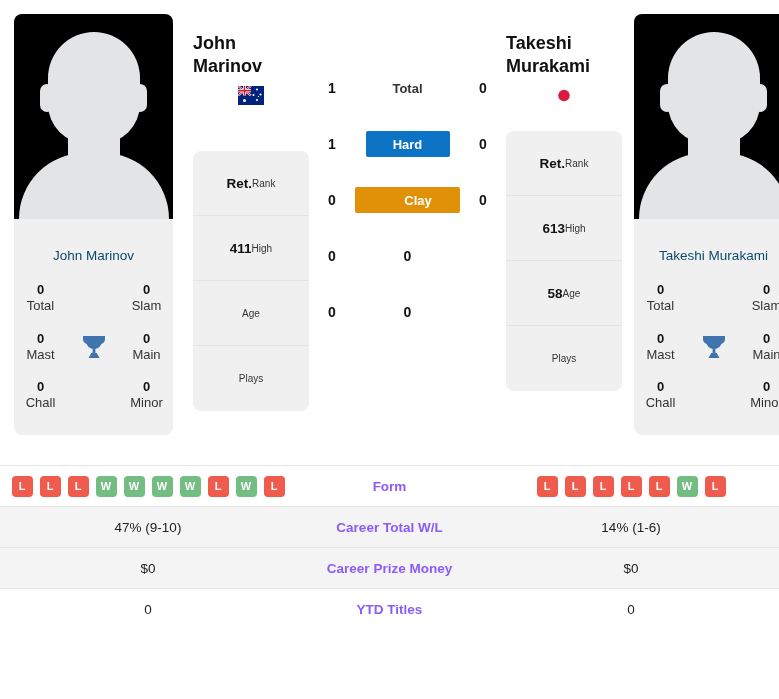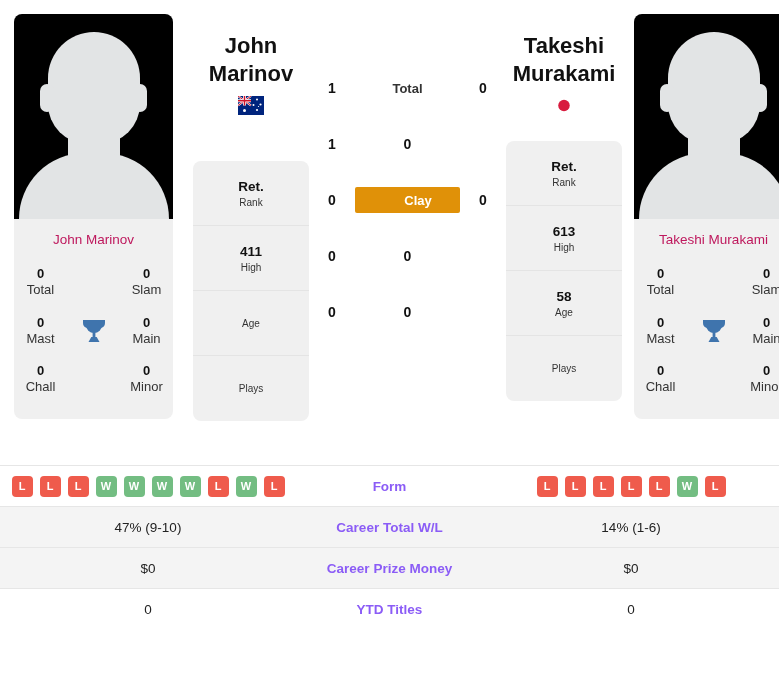--- a/index.html
+++ b/index.html
@@ -152,8 +152,8 @@
 
   
   .head-name {
-    text-align: center;
-    font-size: 22px;
+    text-align: left;
+    font-size: 18px;
     font-weight: bold;
     color: #111;
     line-height: 1.26;

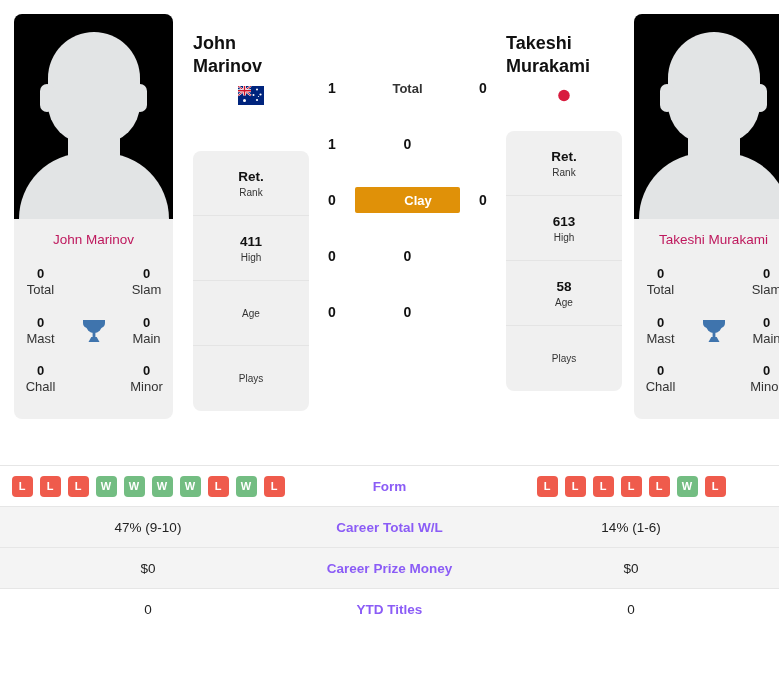--- a/index.html
+++ b/index.html
@@ -355,6 +355,7 @@
       </div>
       <div class="surface-row">
         <div class="score">1</div>
+        <div class="surface-pill" style="background: rgb(11, 114, 196);">Hard</div>
         <div class="score">0</div>
       </div>
       <div class="surface-row">

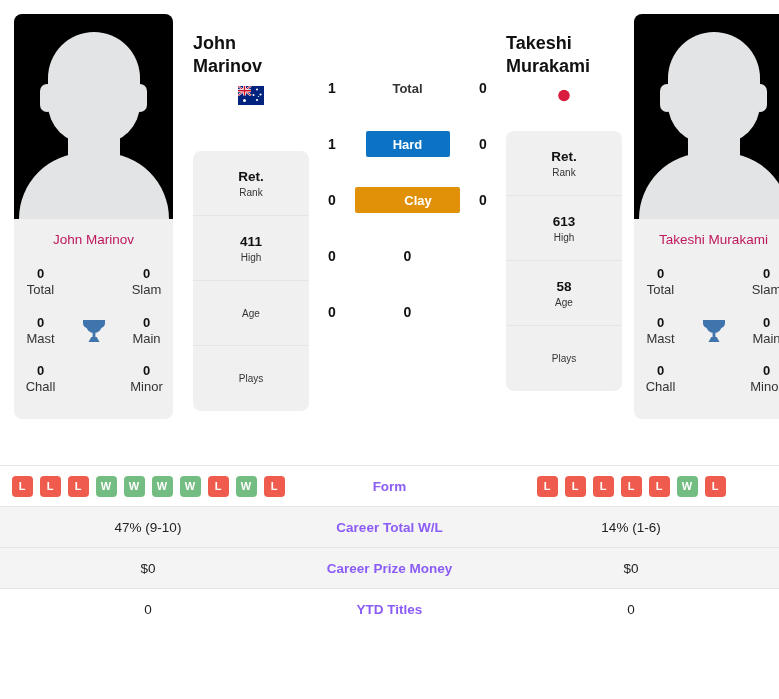--- a/index.html
+++ b/index.html
@@ -131,7 +131,7 @@
   .meta-cell {
     height: 65px;
     display: flex;
-    flex-direction: column;
+    flex-direction: row;
     align-items: center;
     justify-content: center;
     border-bottom: 1px solid #e4e4e4;

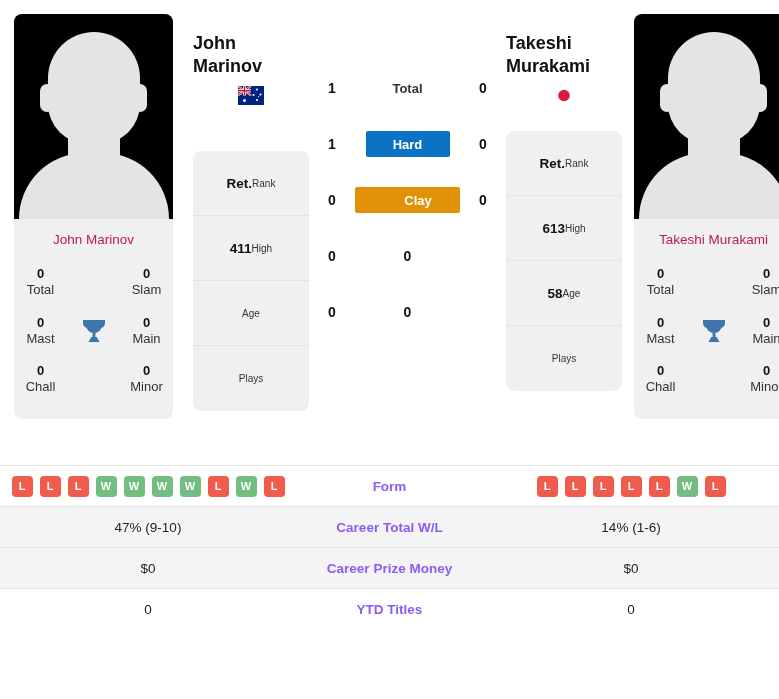--- a/index.html
+++ b/index.html
@@ -82,8 +82,9 @@
   .card-name {
     text-align: center;
     font-size: 13.5px;
-    color: #be185d;
+    color: #0c4a6e;
     padding: 13px 4px 12px 4px;
+    margin-top: 16px;
   }
 
   .titles-grid {

